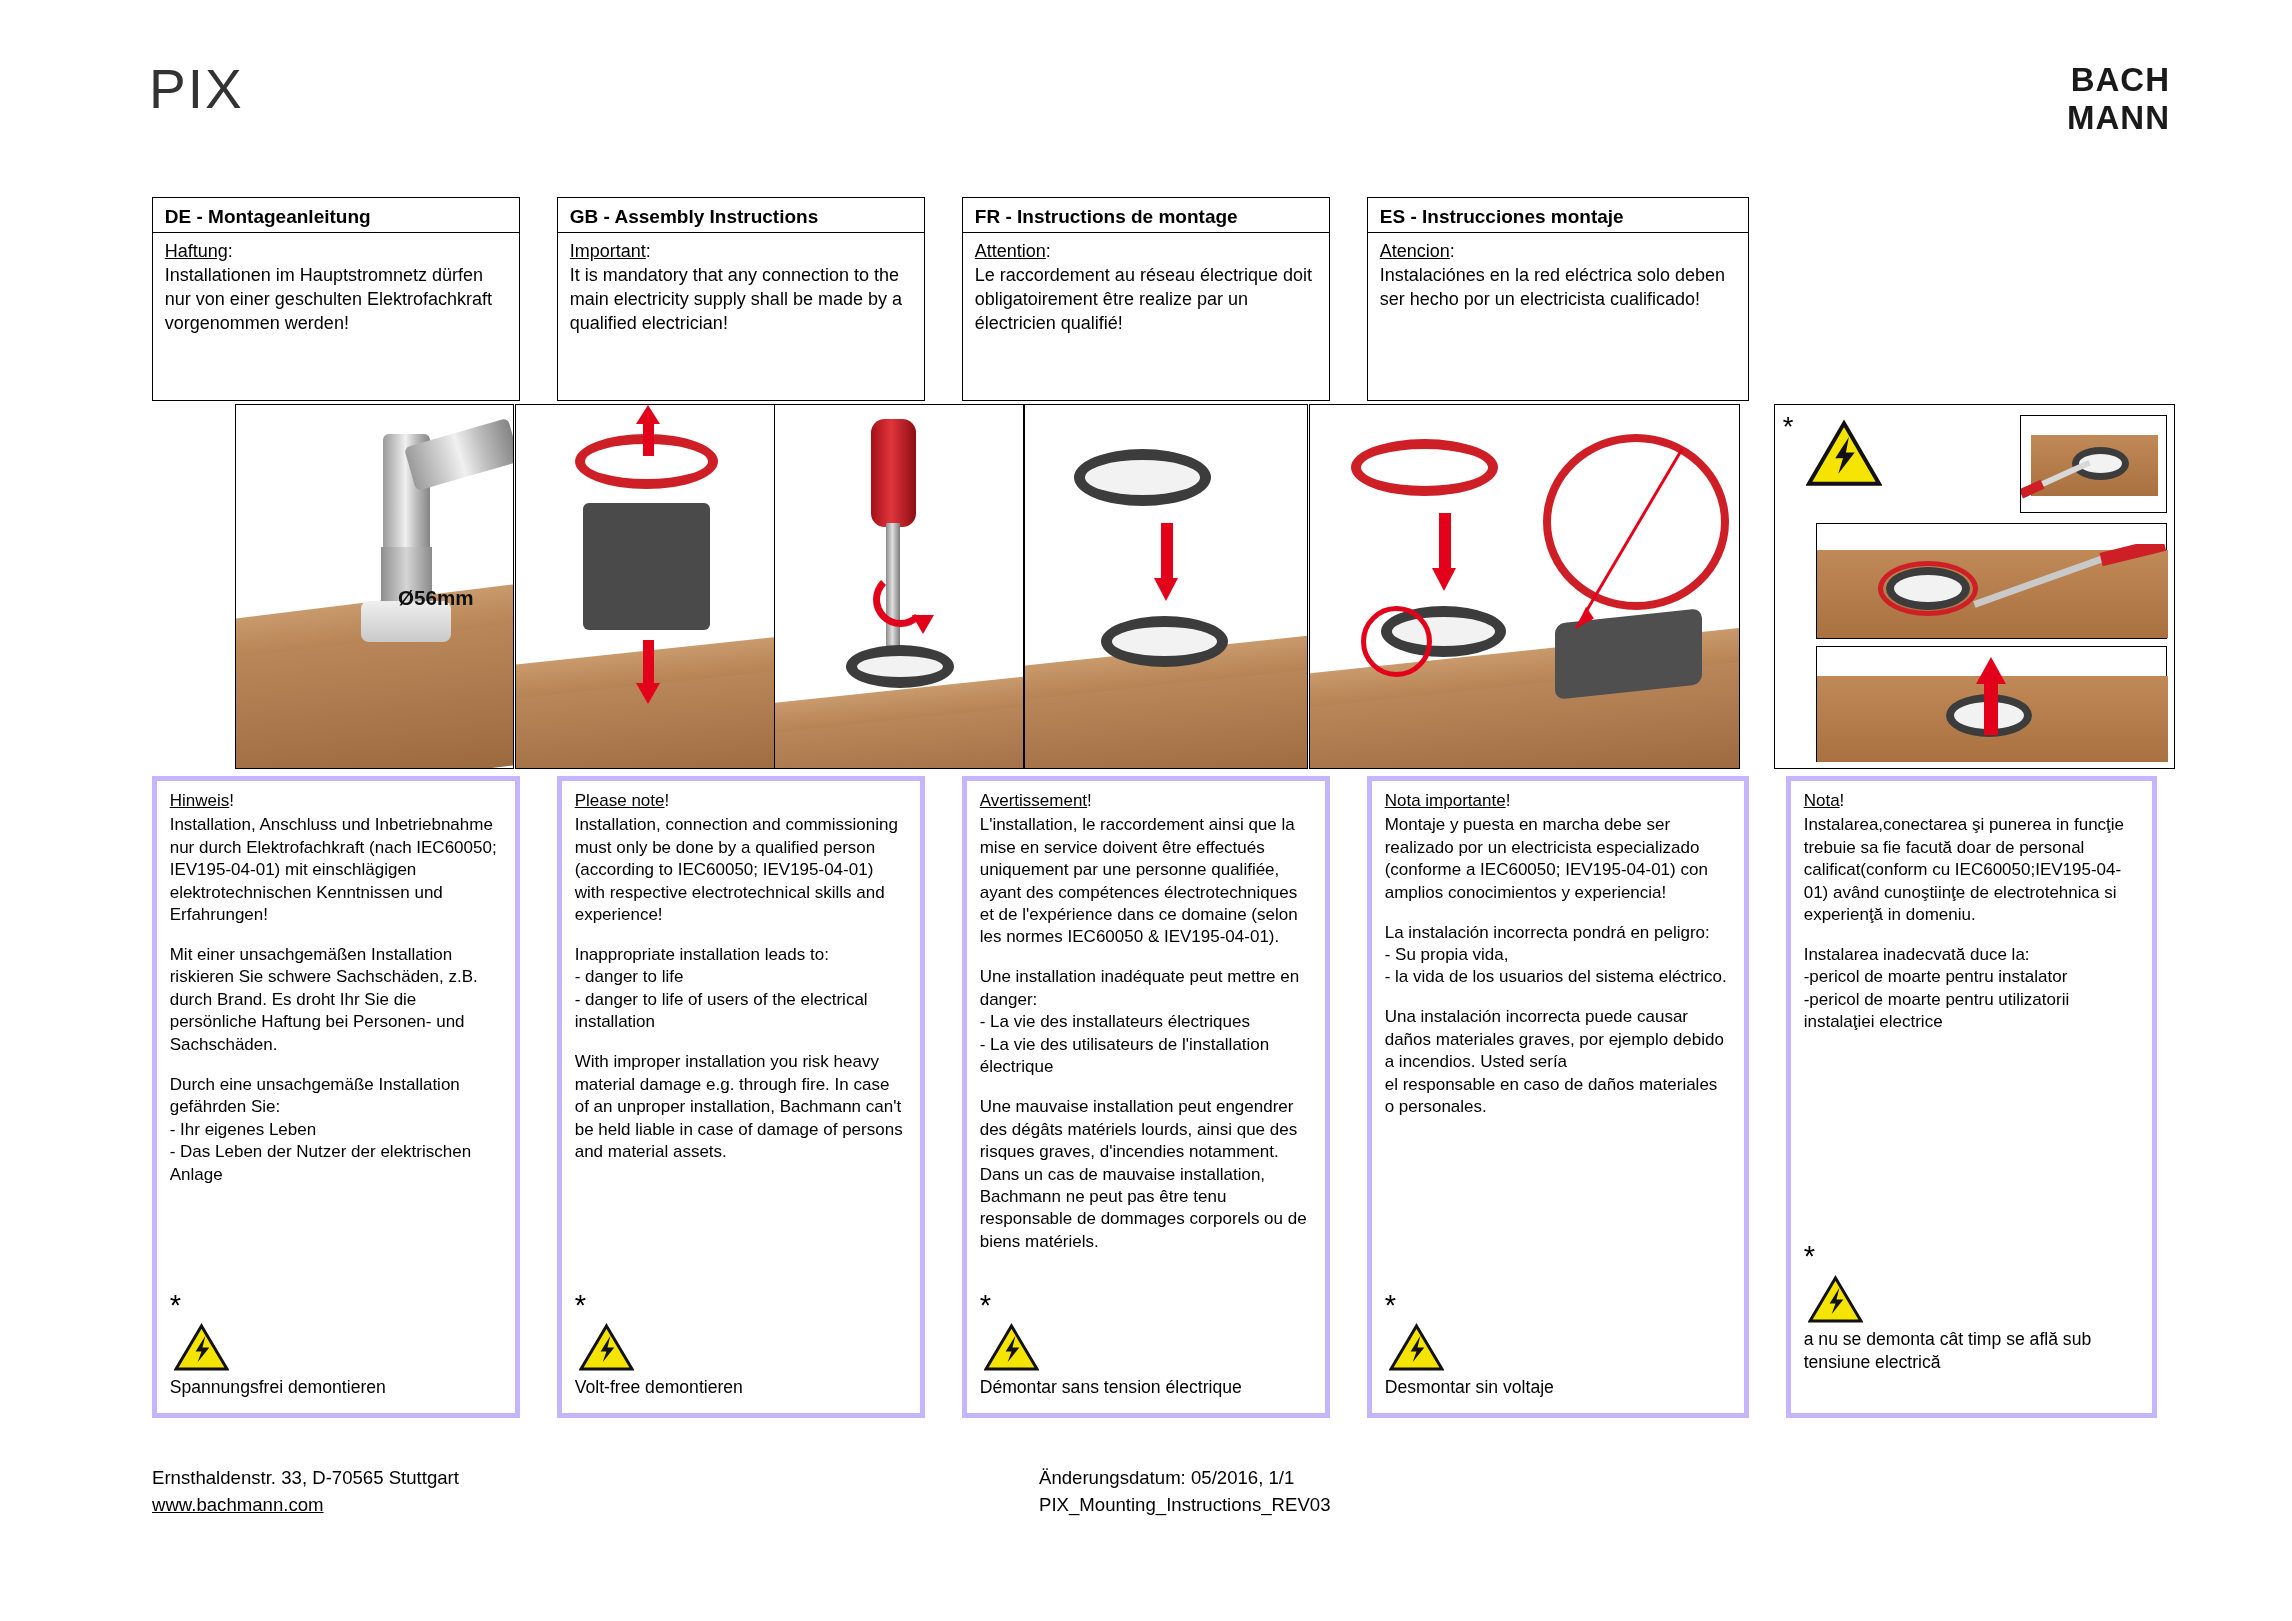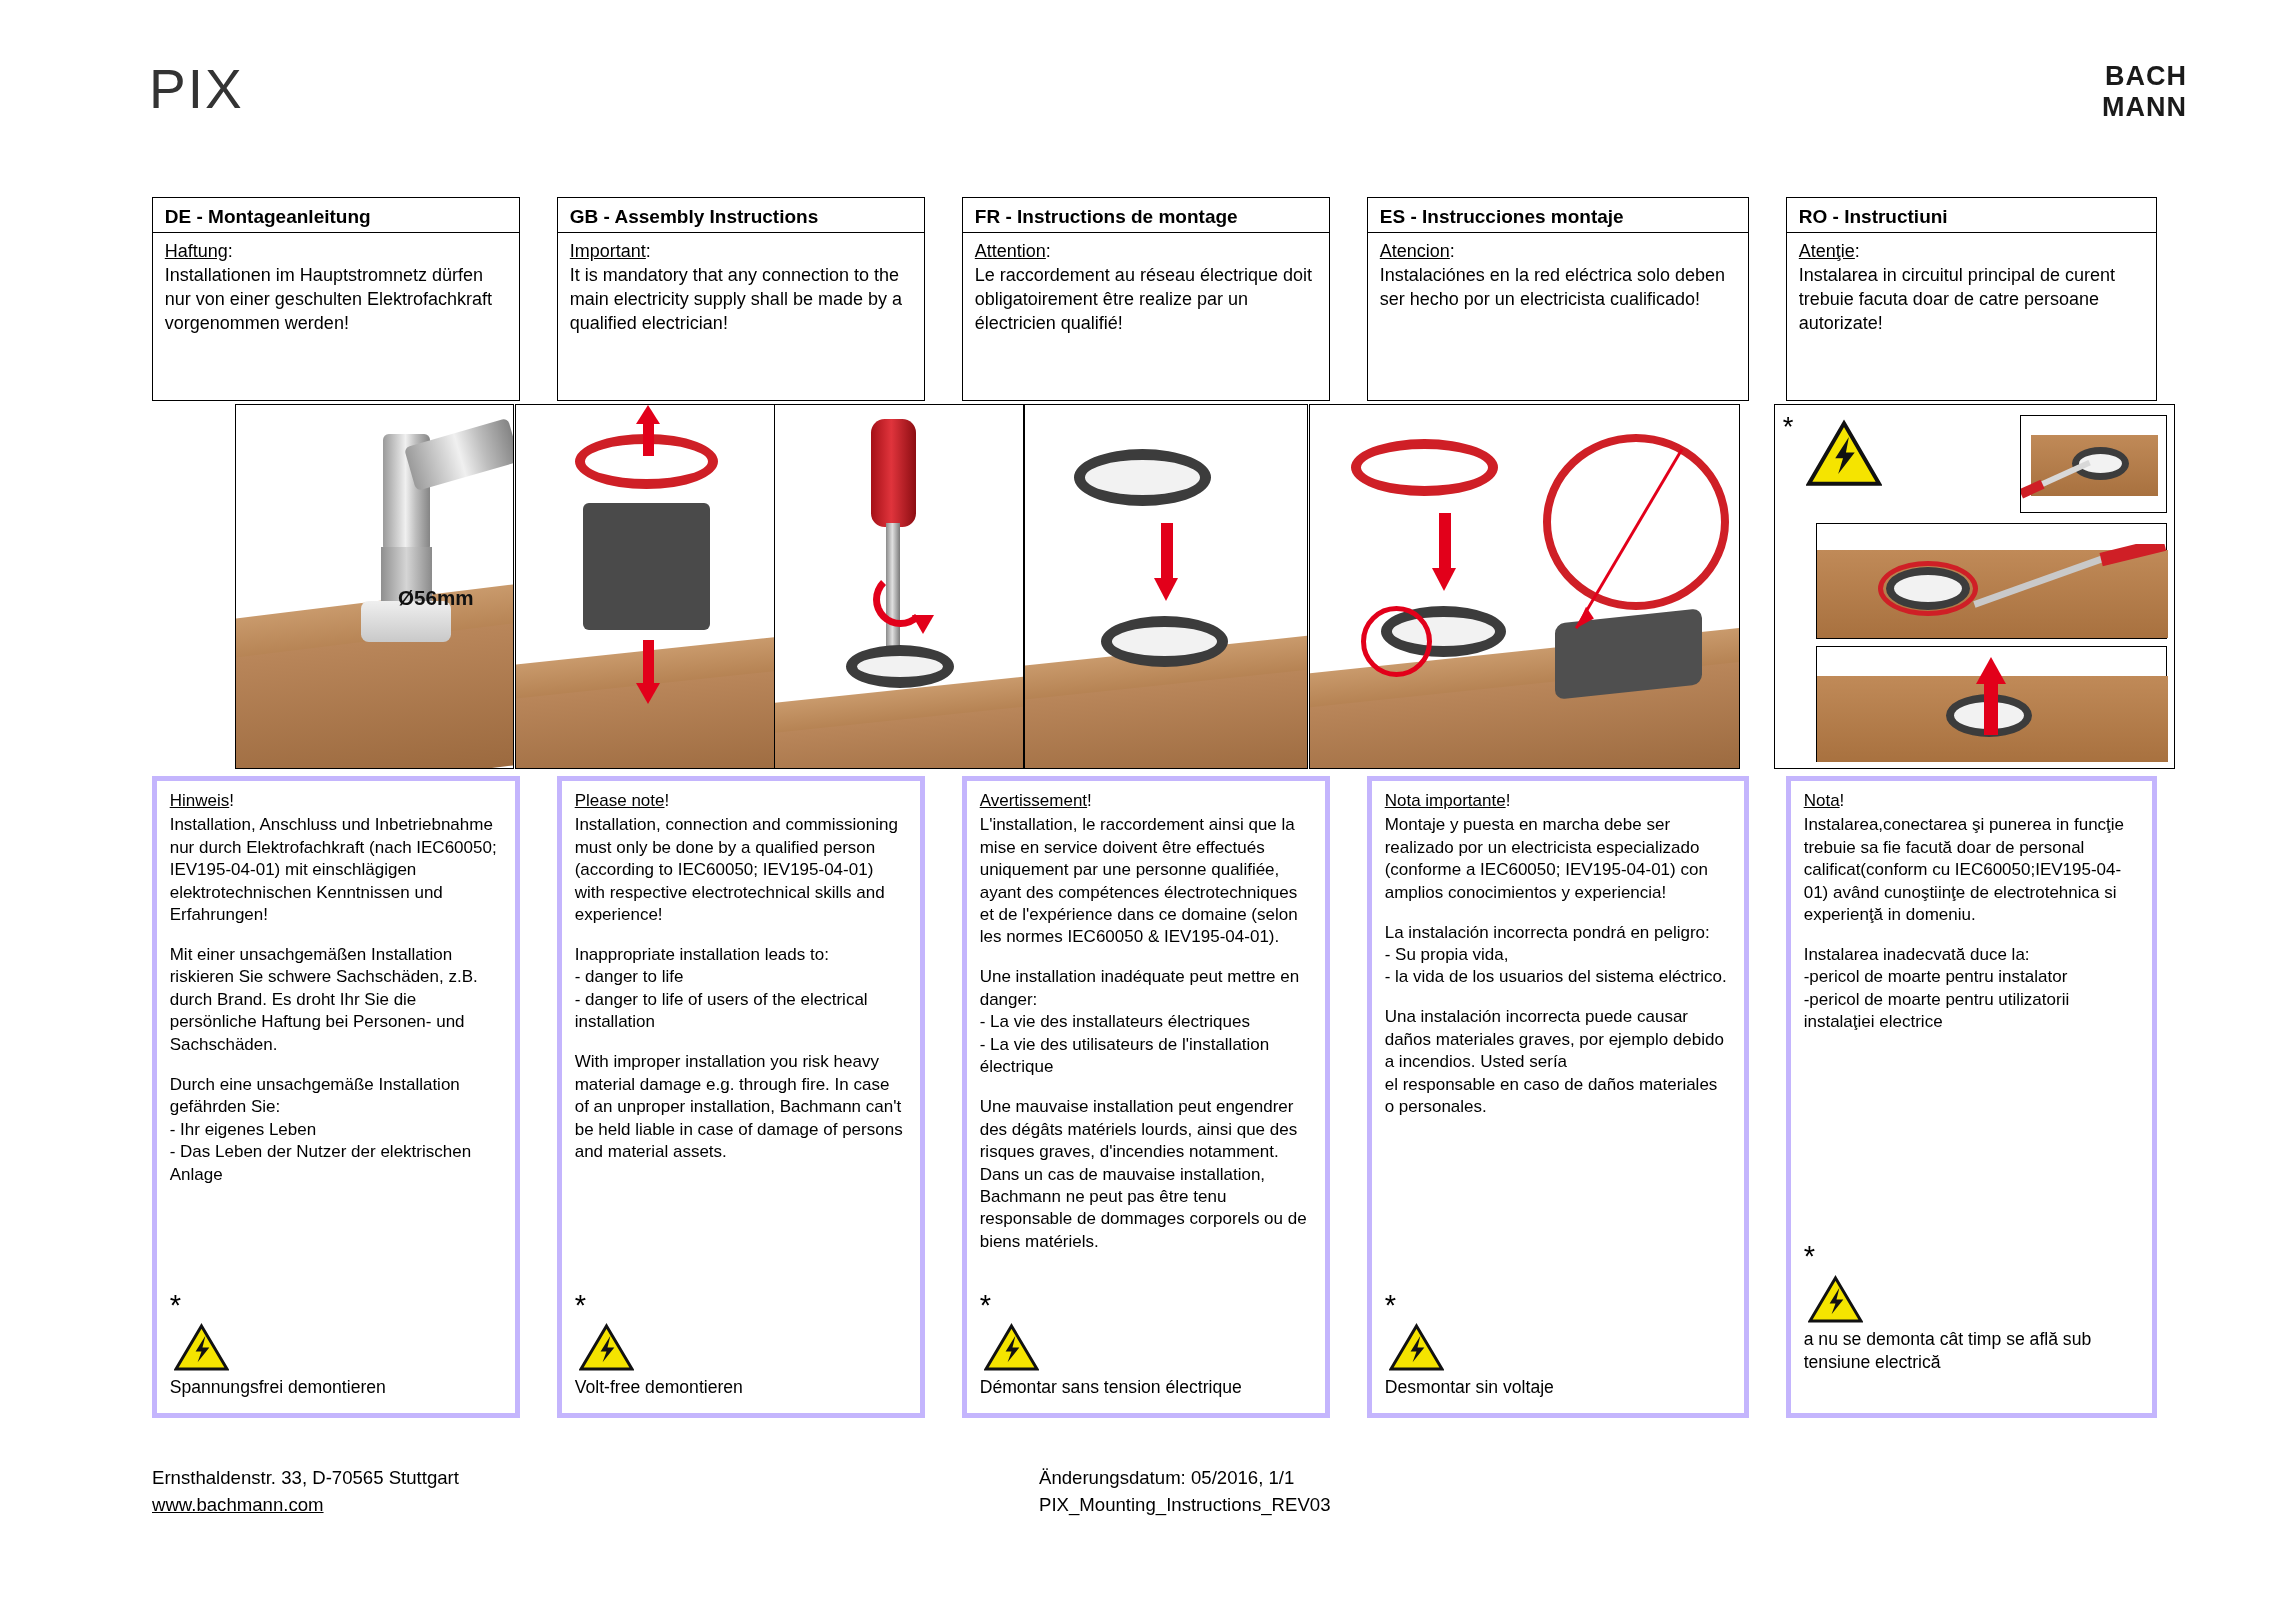--- a/index.html
+++ b/index.html
@@ -36,9 +36,9 @@
   }
   .brand {
     position: absolute;
-    right: 106px; top: 61px;
+    right: 123px; top: 61px;
     text-align: right;
-    font-size: 27px;
+    font-size: 33px;
     font-weight: bold;
     letter-spacing: 1px;
     line-height: 1.15;

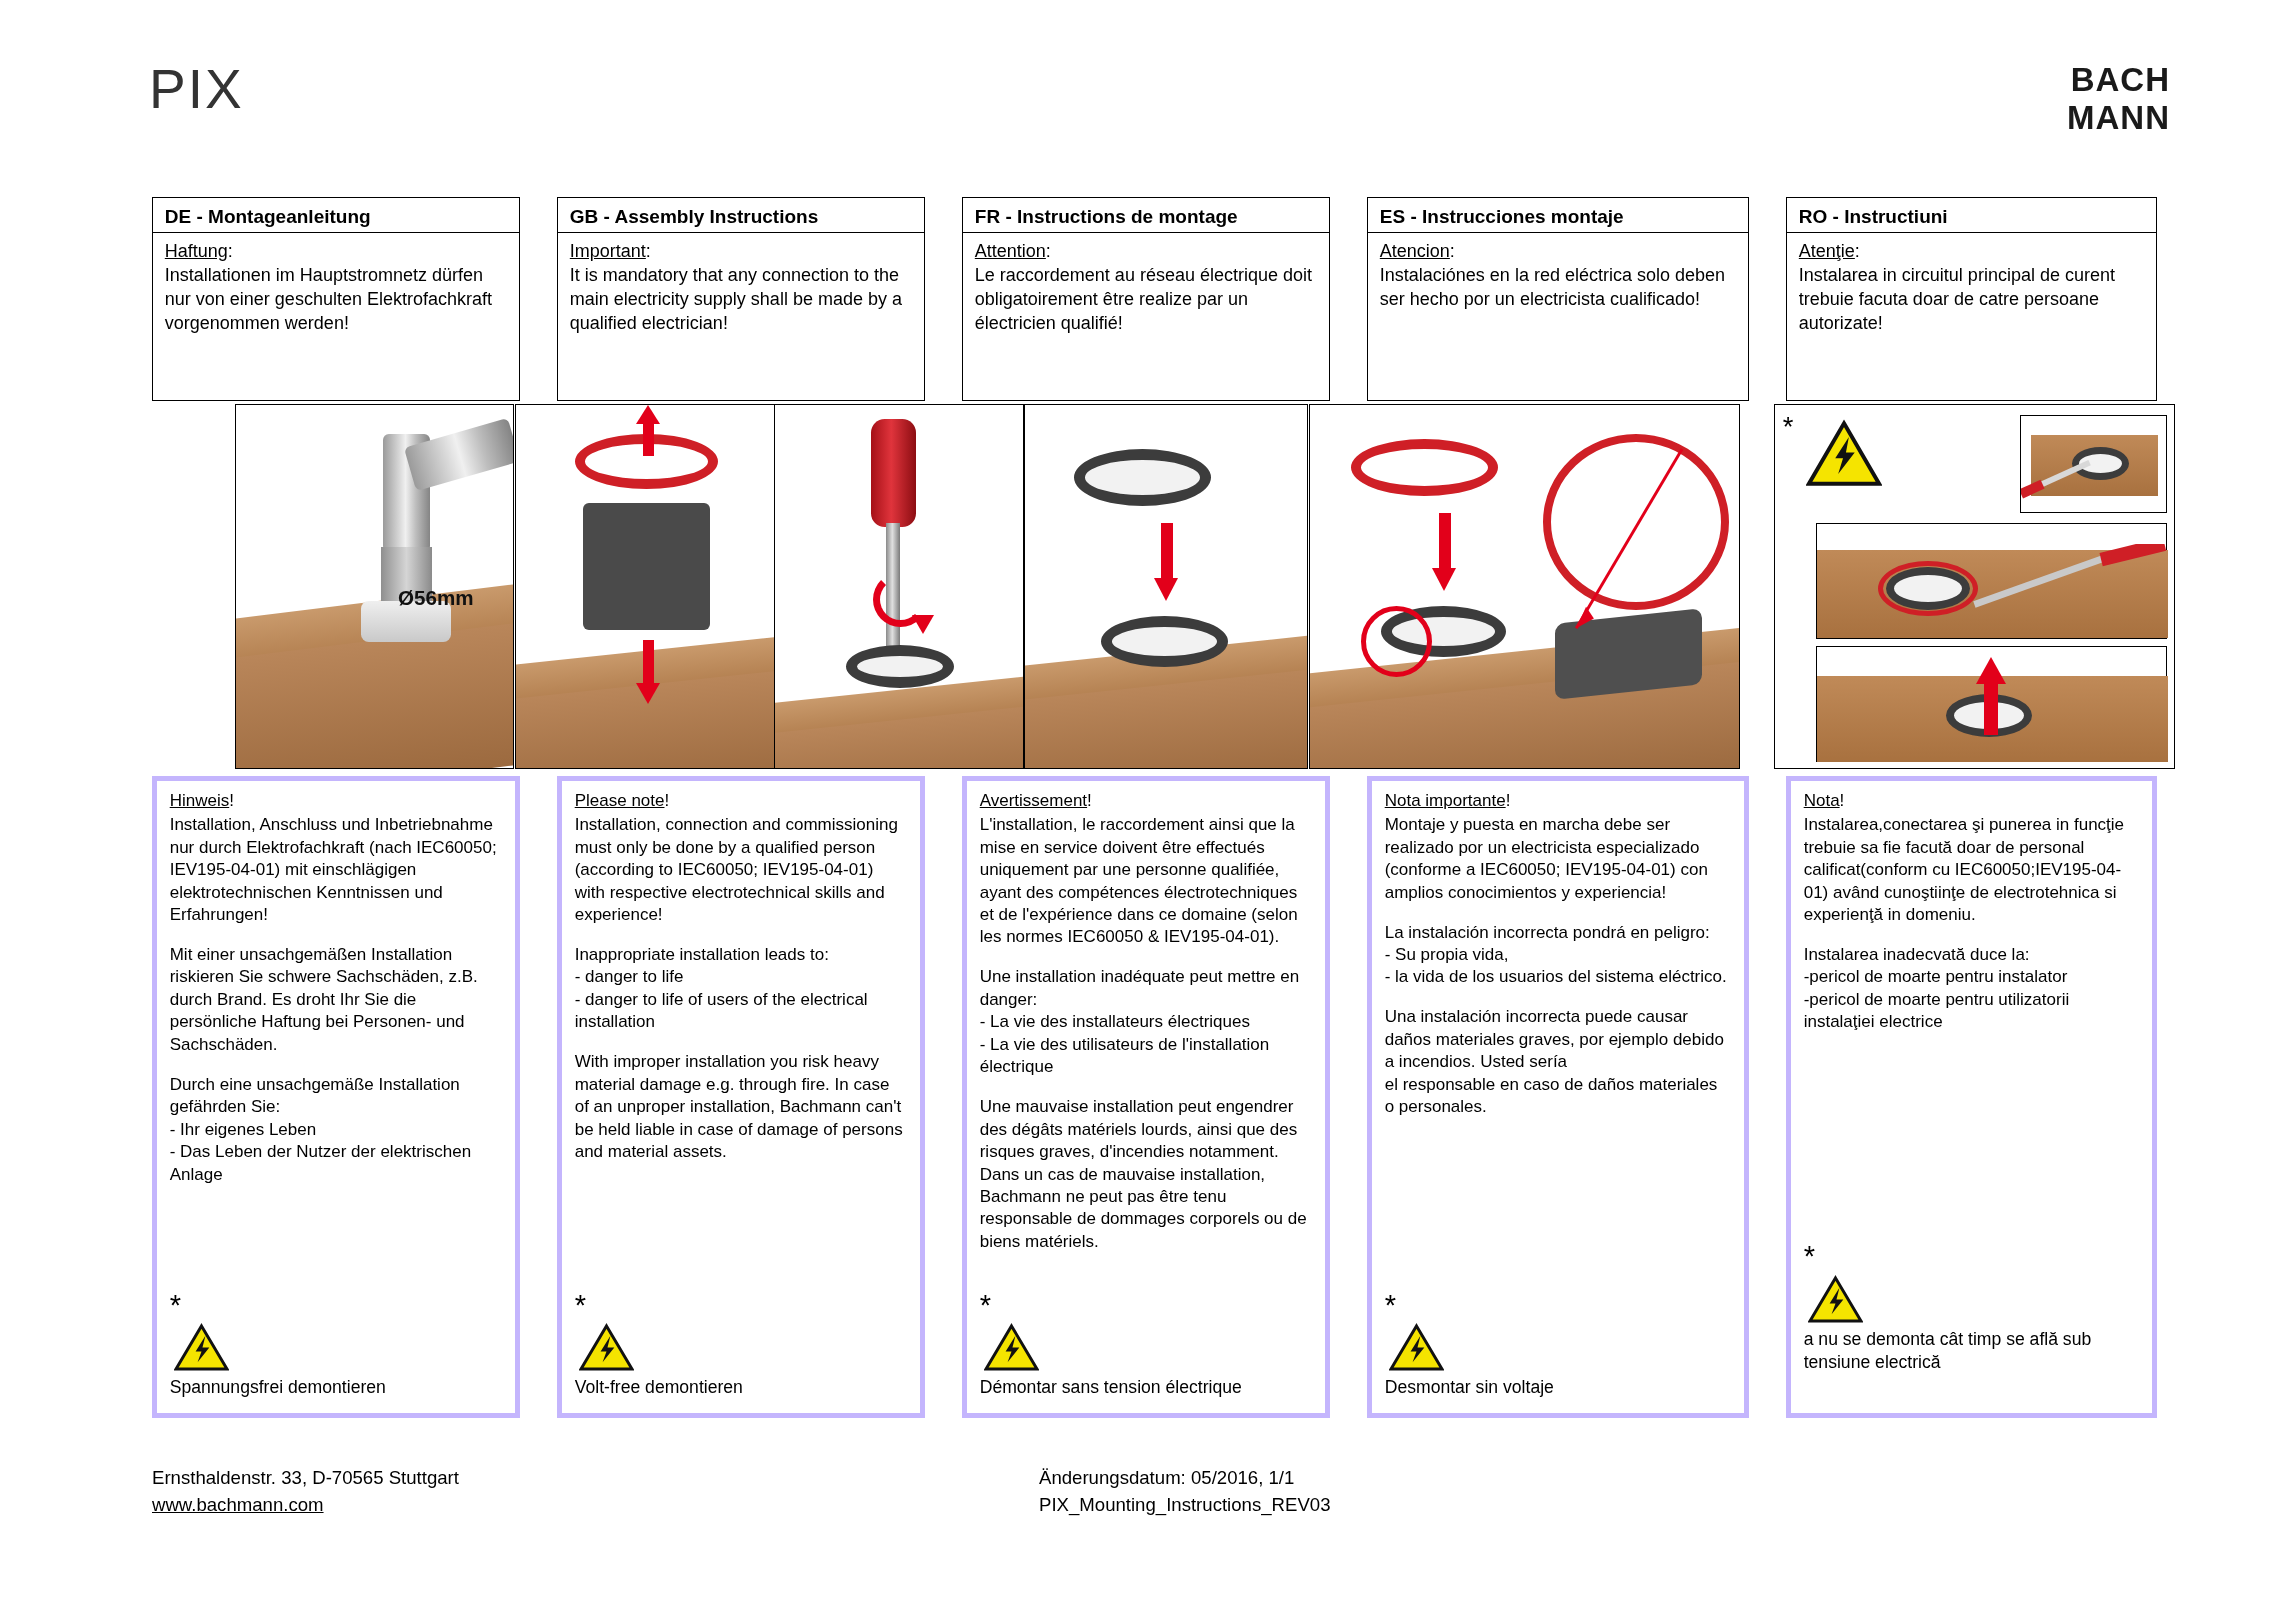--- a/index.html
+++ b/index.html
@@ -256,13 +256,6 @@
       </div>
     </div>
 
-    <div class="lang-box" style="width:371px;">
-      <div class="lang-title">RO - Instructiuni</div>
-      <div class="lang-body">
-        <span class="u">Atenţie</span>:<br>
-        <span>Instalarea in circuitul principal de curent trebuie facuta doar de catre persoane autorizate!</span>
-      </div>
-    </div>
 
   </div>
 

